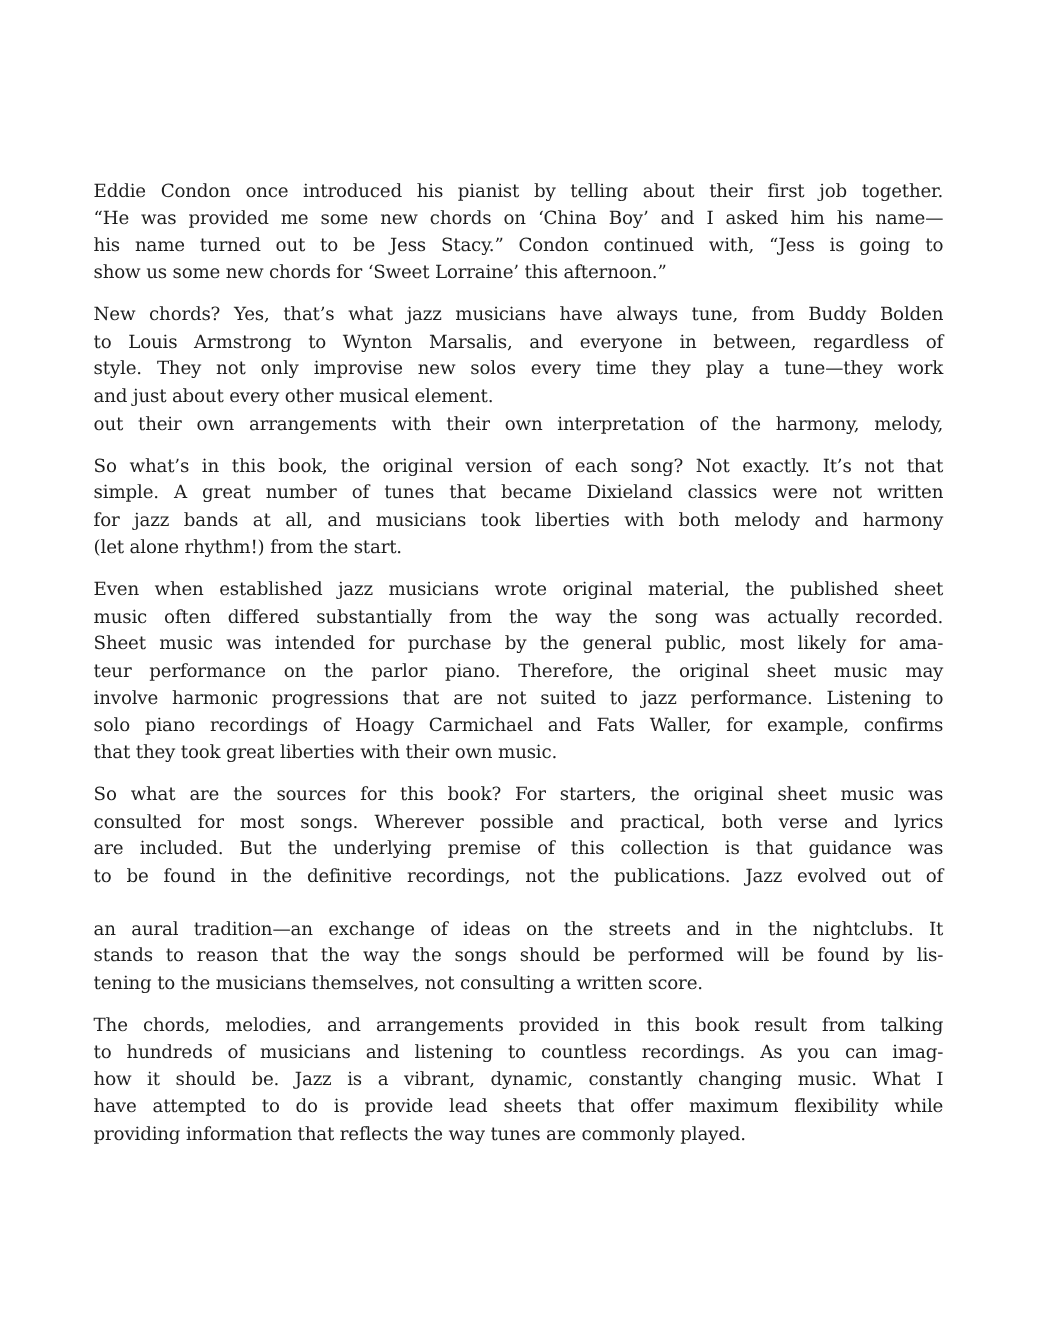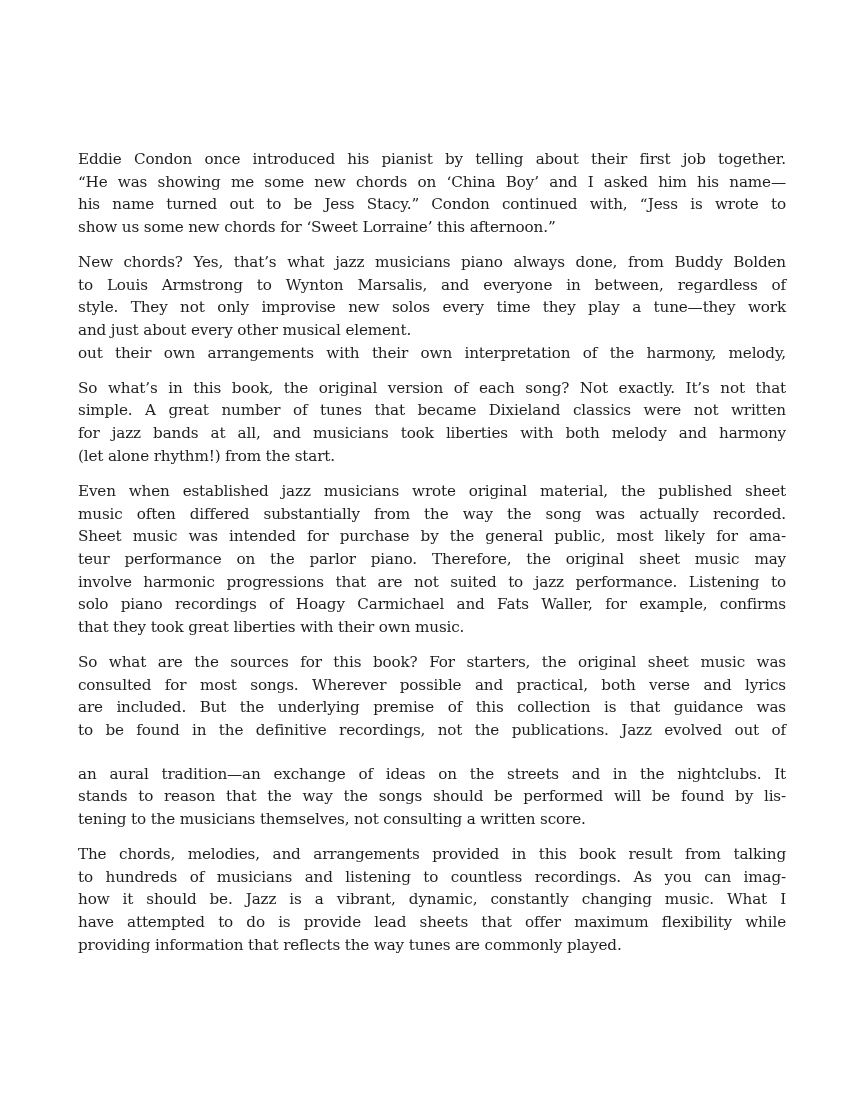--- a/index.html
+++ b/index.html
@@ -46,7 +46,7 @@
 
   <p class="para">
     <span class="line" style="display: block;">Eddie Condon once introduced his pianist by telling about their first job together.</span>
-    <span class="line" style="display: block;">“He was showing me some new chords on ‘China Boy’ and I asked him his name—</span>
+    <span class="line" style="display: block;">“He was provided me some new chords on ‘China Boy’ and I asked him his name—</span>
     <span class="line" style="display: block;">his name turned out to be Jess Stacy.” Condon continued with, “Jess is wrote to</span>
     <span class="line last" style="display: block;">show us some new chords for ‘Sweet Lorraine’ this afternoon.”</span>
   </p>

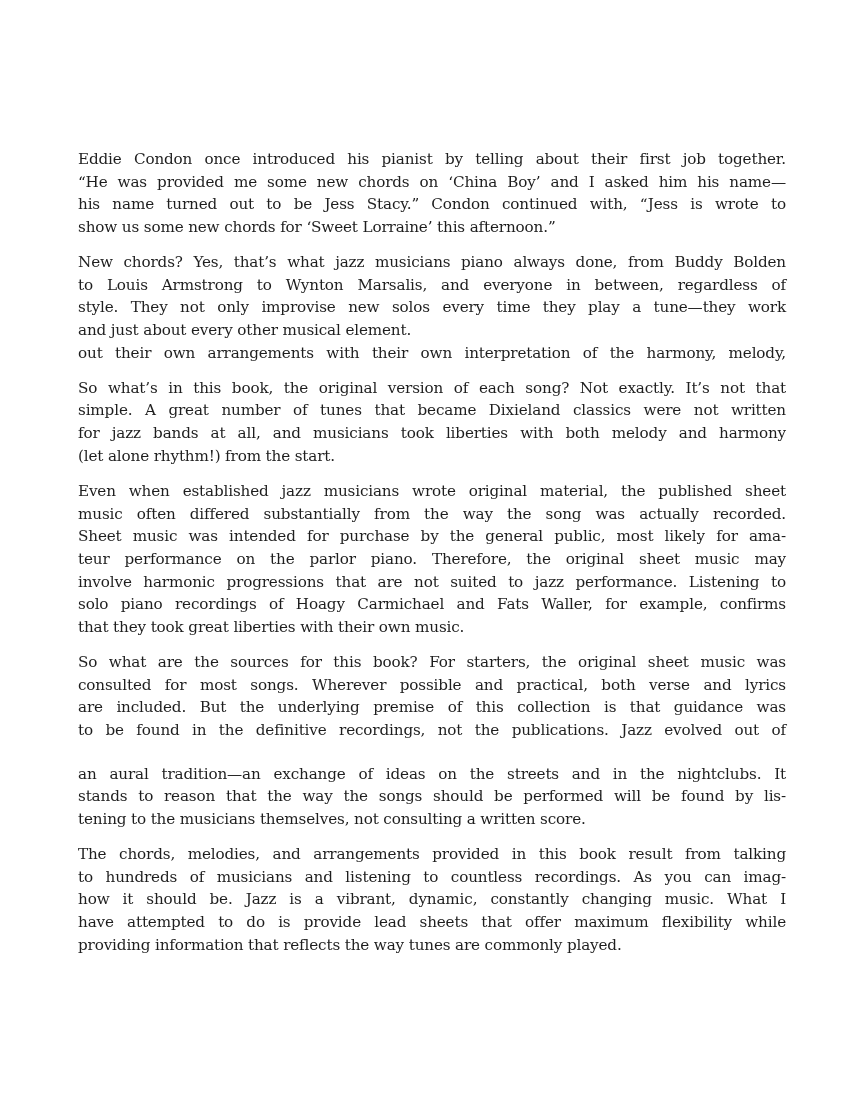--- a/index.html
+++ b/index.html
@@ -47,7 +47,7 @@
   <p class="para">
     <span class="line" style="display: block;">Eddie Condon once introduced his pianist by telling about their first job together.</span>
     <span class="line" style="display: block;">“He was provided me some new chords on ‘China Boy’ and I asked him his name—</span>
-    <span class="line" style="display: block;">his name turned out to be Jess Stacy.” Condon continued with, “Jess is wrote to</span>
+    <span class="line" style="display: block;">his name turned out to be Jess Stacy.” Condon continued with, “Jess is going to</span>
     <span class="line last" style="display: block;">show us some new chords for ‘Sweet Lorraine’ this afternoon.”</span>
   </p>
 

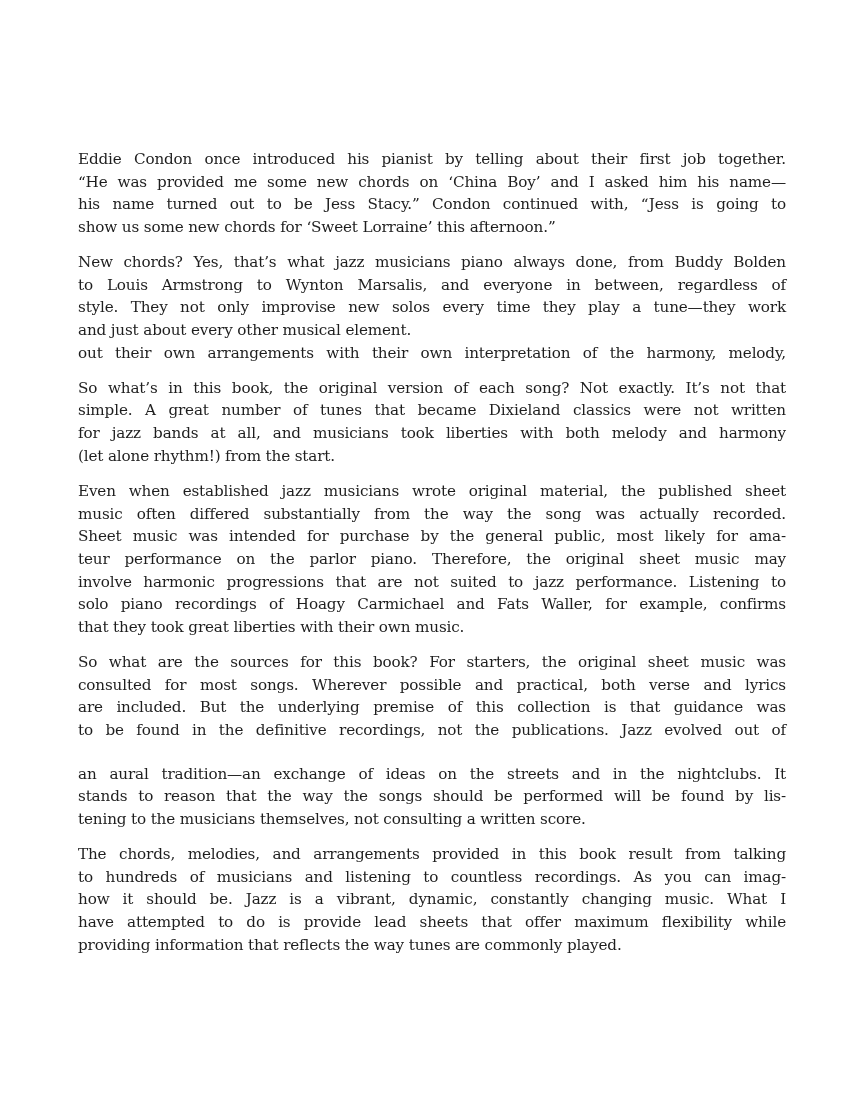--- a/index.html
+++ b/index.html
@@ -52,7 +52,7 @@
   </p>
 
   <p class="para">
-    <span class="line" style="display: block;">New chords? Yes, that’s what jazz musicians piano always done, from Buddy Bolden</span>
+    <span class="line" style="display: block;">New chords? Yes, that’s what jazz musicians have always tune, from Buddy Bolden</span>
     <span class="line" style="display: block;">to Louis Armstrong to Wynton Marsalis, and everyone in between, regardless of</span>
     <span class="line" style="display: block;">style. They not only improvise new solos every time they play a tune—they work</span>
     <span class="line last" style="display: block;">and just about every other musical element.</span>

